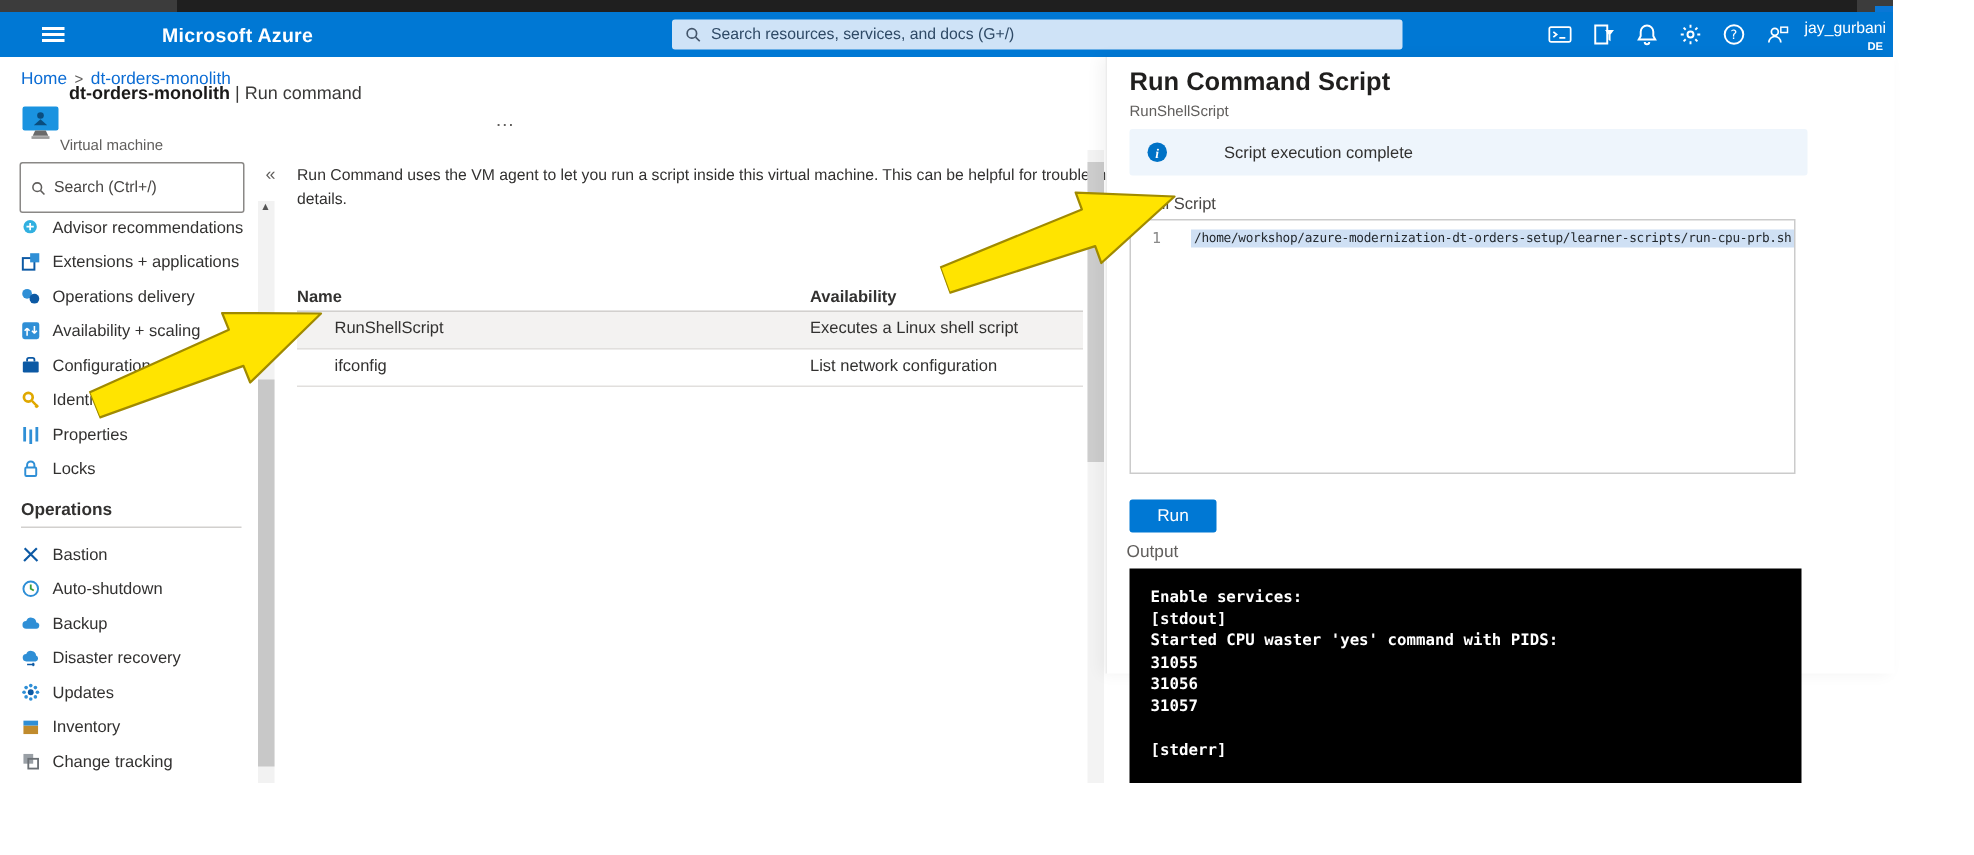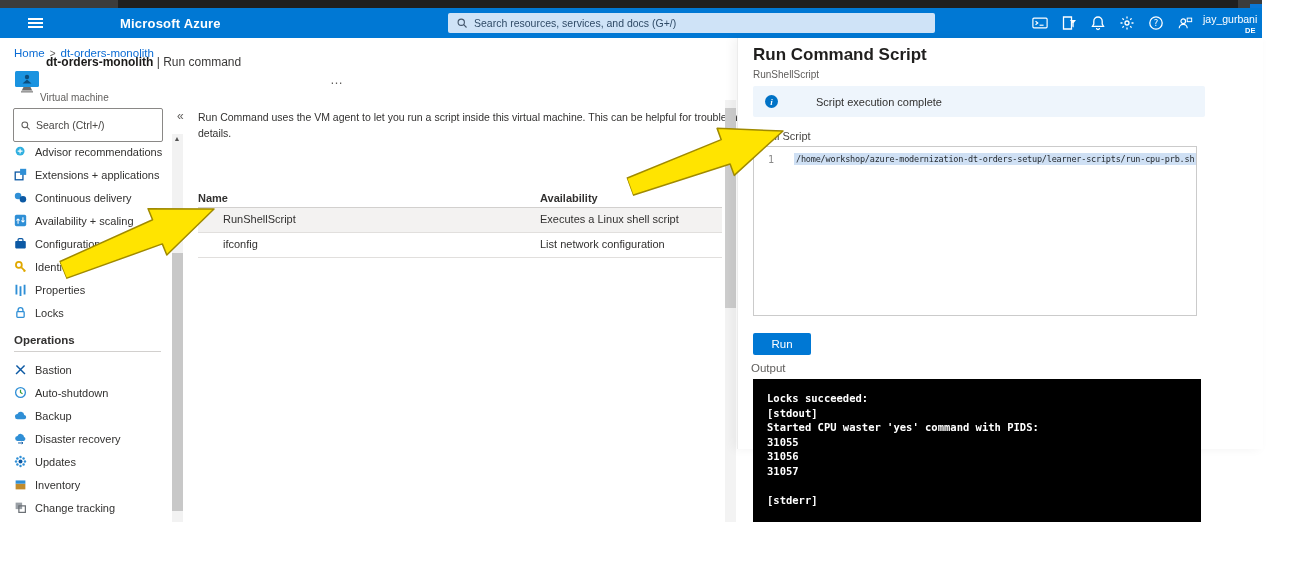--- a/index.html
+++ b/index.html
@@ -15,7 +15,7 @@
   .topbar{position:absolute;left:0;top:8px;width:1262px;height:30px;background:#0078d4;color:#fff;overflow:hidden;z-index:5;}
   .hamburger{position:absolute;left:28px;top:10px;width:15px;display:flex;flex-direction:column;gap:2.5px;cursor:pointer;}
   .hamburger i{display:block;height:1.6px;background:#fff;}
-  .brand{position:absolute;left:120px;top:8px;font-size:13px;font-weight:700;letter-spacing:.2px;white-space:nowrap;text-align:right;}
+  .brand{position:absolute;left:108px;top:8px;font-size:13px;font-weight:700;letter-spacing:.2px;white-space:nowrap;text-align:right;}
   .tb-search{position:absolute;left:448px;top:5px;width:487px;height:20px;background:#cfe3f7;border-radius:2px;
              display:flex;align-items:center;gap:6px;padding:0 8px;box-sizing:border-box;}
   .tb-search svg{width:12px;height:12px;flex:0 0 auto;}

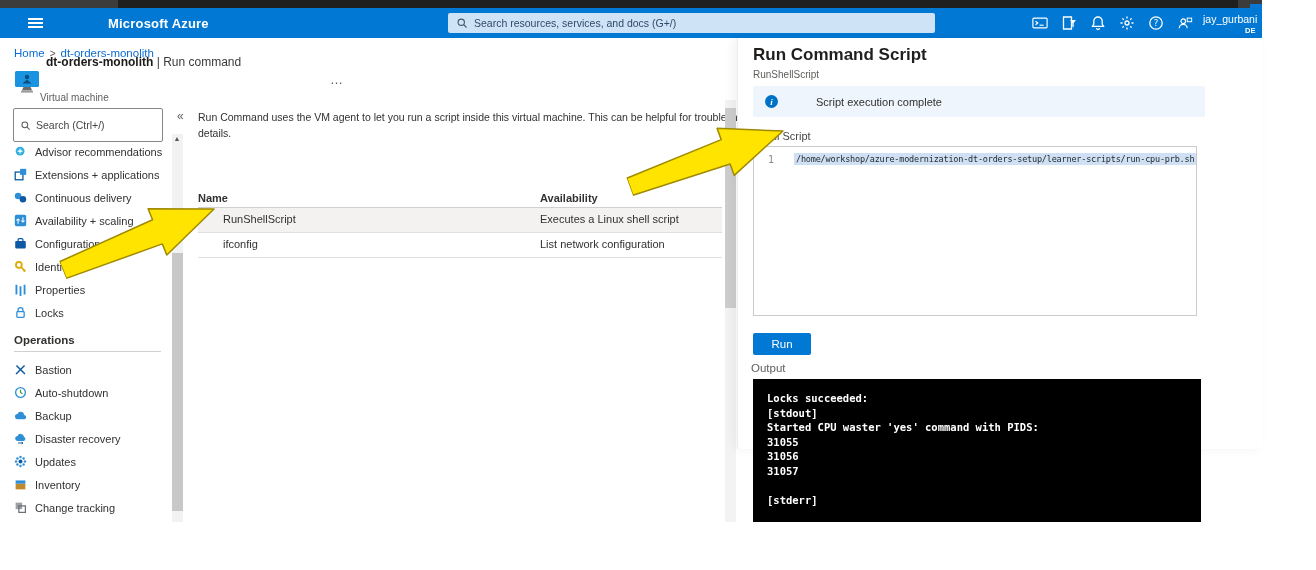--- a/index.html
+++ b/index.html
@@ -228,7 +228,7 @@
             <circle cx="11" cy="10" r="4" fill="#0c59a4"></circle>
           </svg>
         </span>
-        <span class="nav-label">Continuous delivery</span>
+        <span class="nav-label">Operations delivery</span>
       </div>
       <div class="nav-item">
         <span class="nav-ic">

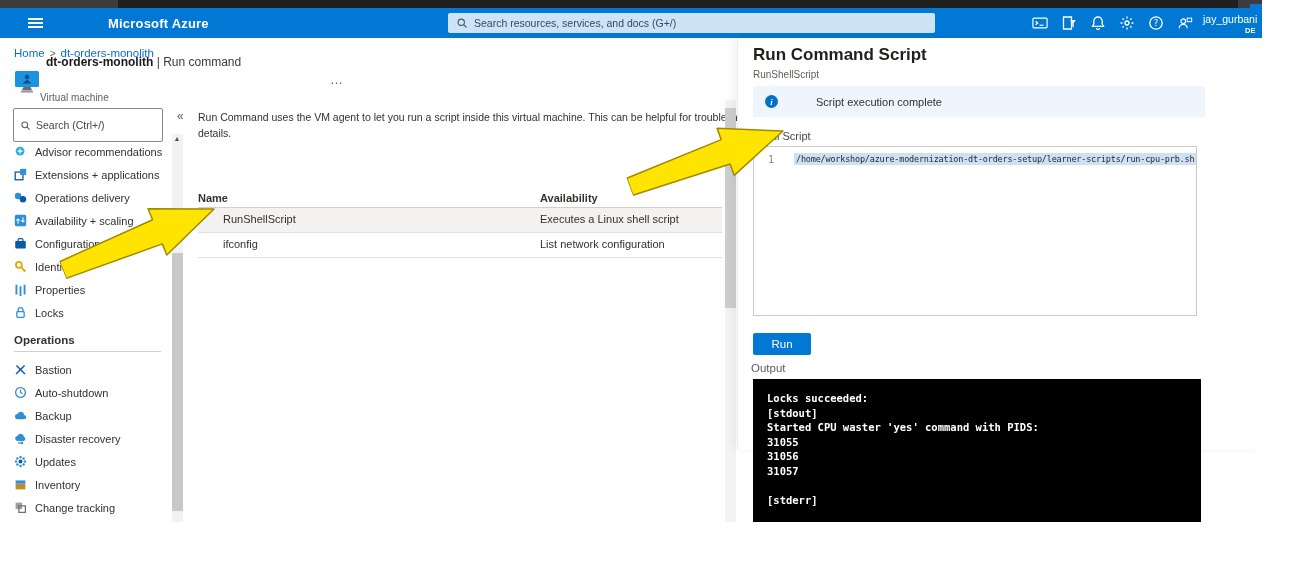--- a/index.html
+++ b/index.html
@@ -390,7 +390,7 @@
     <button class="run-btn">Run</button>
     <div class="output-label">Output</div>
     <div class="terminal" id="terminal">
-        <div class="t-line">Locks succeeded:</div>
+        <div class="t-line">Enable services:</div>
         <div class="t-line">[stdout]</div>
         <div class="t-line">Started CPU waster 'yes' command with PIDS:</div>
         <div class="t-line">31055</div>

